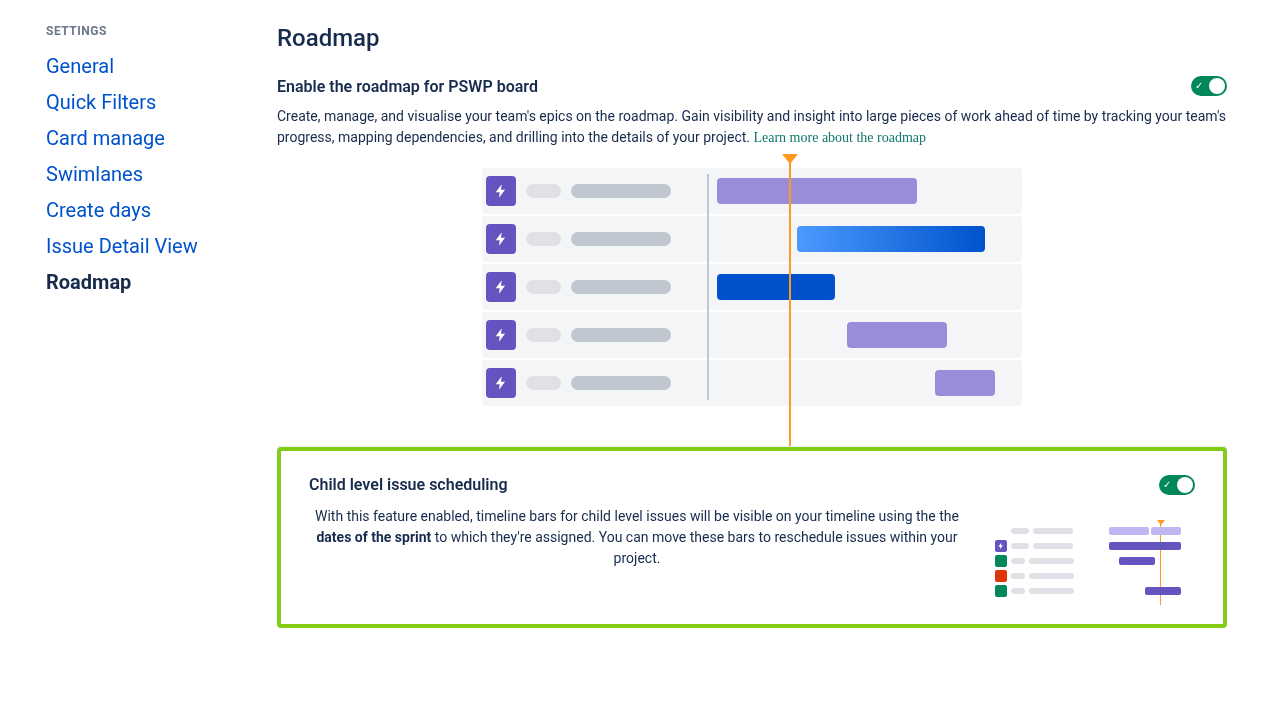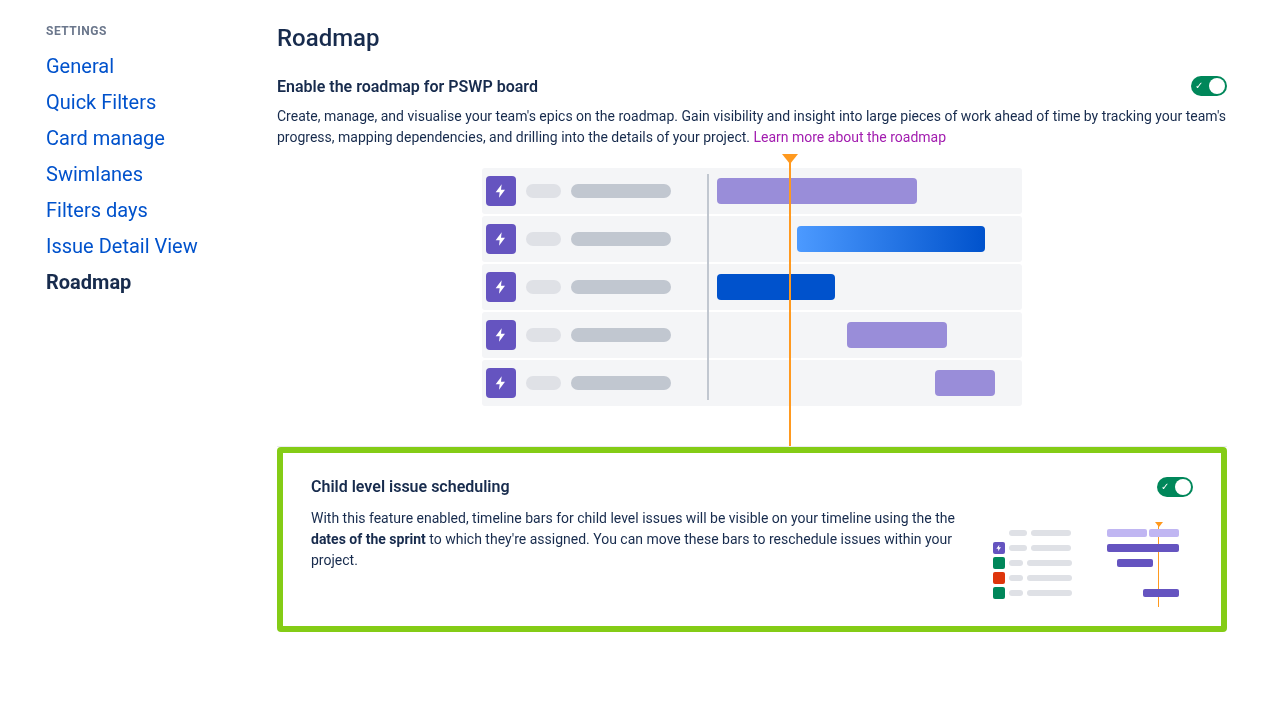--- a/index.html
+++ b/index.html
@@ -86,7 +86,7 @@
       line-height: 1.5;
       margin-bottom: 20px;
     }
-    .desc a { color: #a21caf; text-decoration: none; cursor: pointer; }
+    .desc a { color: #0f766e; text-decoration: none; cursor: pointer; font-family: Liberation Serif, serif; }
     .roadmap-illus {
       position: relative;
       width: 540px;

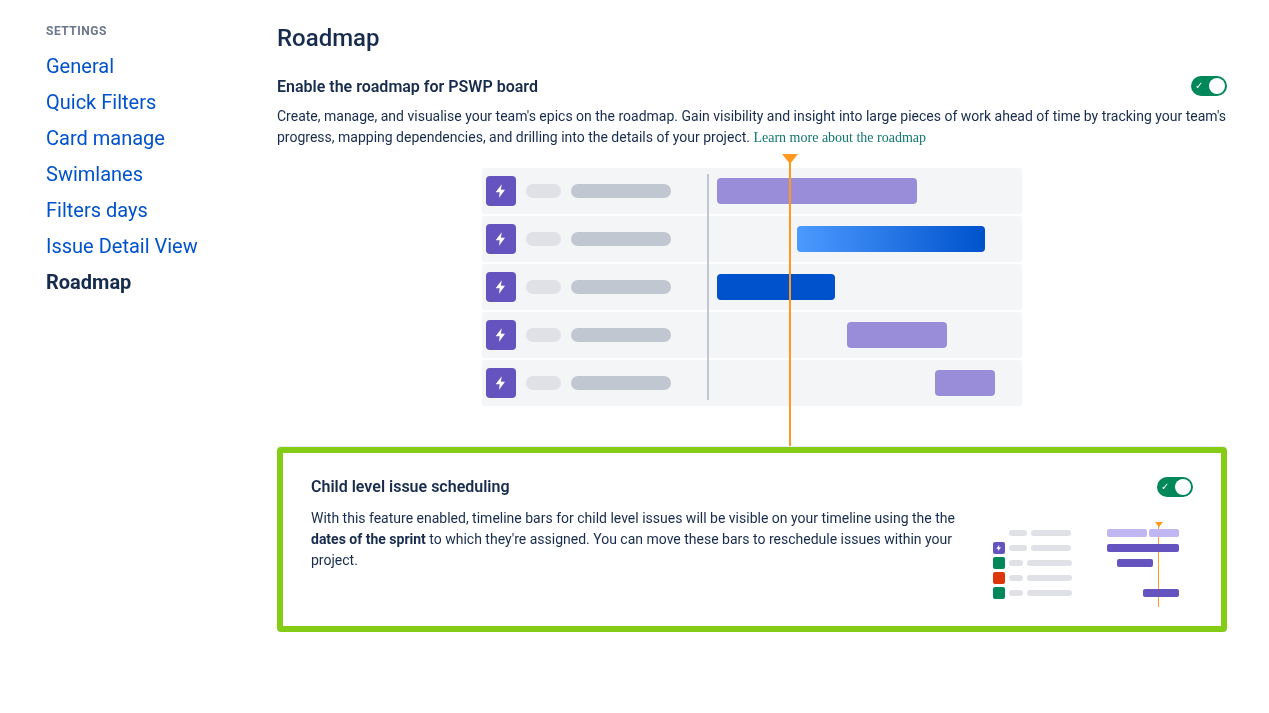--- a/index.html
+++ b/index.html
@@ -237,7 +237,7 @@
         <a class="sidebar-item">Quick Filters</a>
         <a class="sidebar-item">Card manage</a>
         <a class="sidebar-item">Swimlanes</a>
-        <a class="sidebar-item">Filters days</a>
+        <a class="sidebar-item">Create days</a>
         <a class="sidebar-item">Issue Detail View</a>
         <a class="sidebar-item active">Roadmap</a>
       </div>

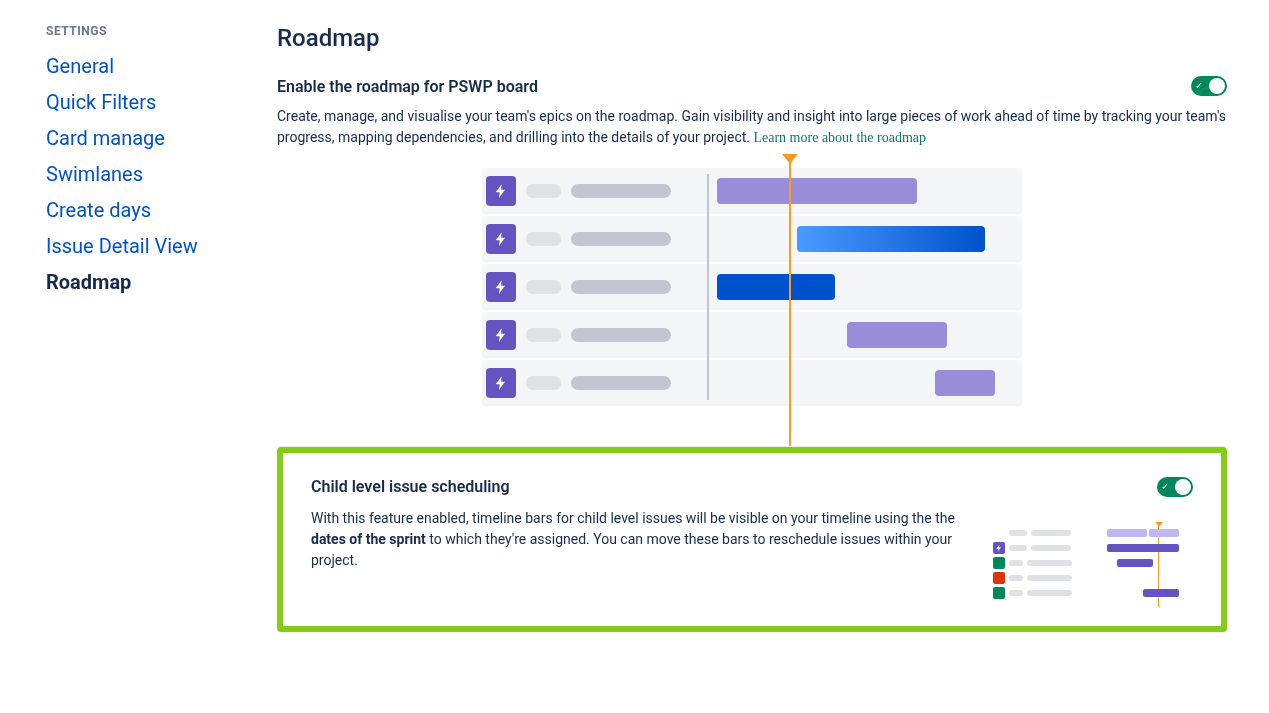--- a/index.html
+++ b/index.html
@@ -174,12 +174,13 @@
       margin: 30px 0 0;
     }
     .child-panel {
-      border: 6px solid #84cc16;
+      border: 4px solid #84cc16;
       border-radius: 4px;
       padding: 24px 28px;
       margin-top: 0;
       display: flex;
       gap: 30px;
+      text-align: center;
     }
     .child-main { flex: 1; }
     .child-title-row {

